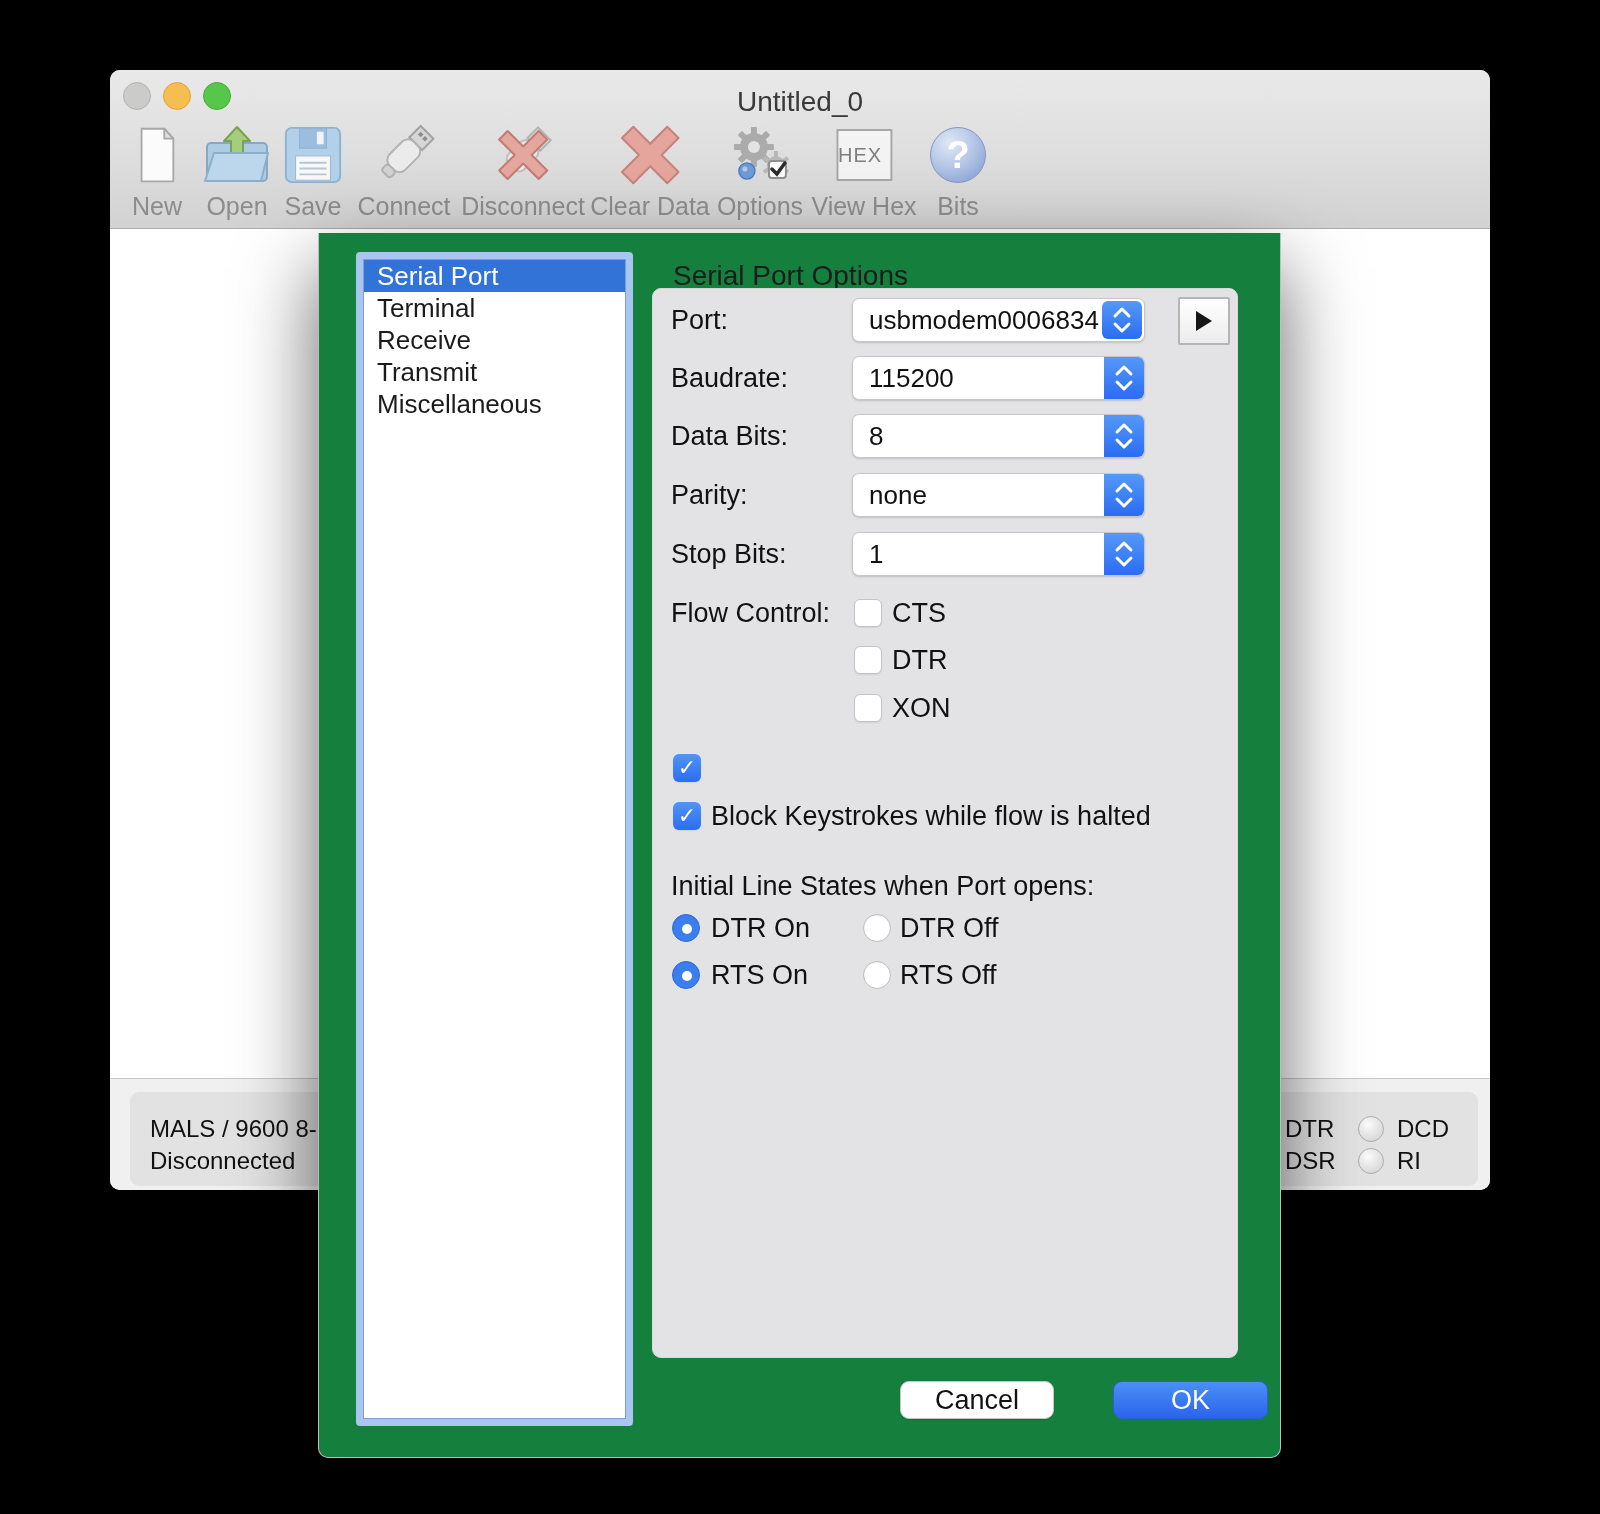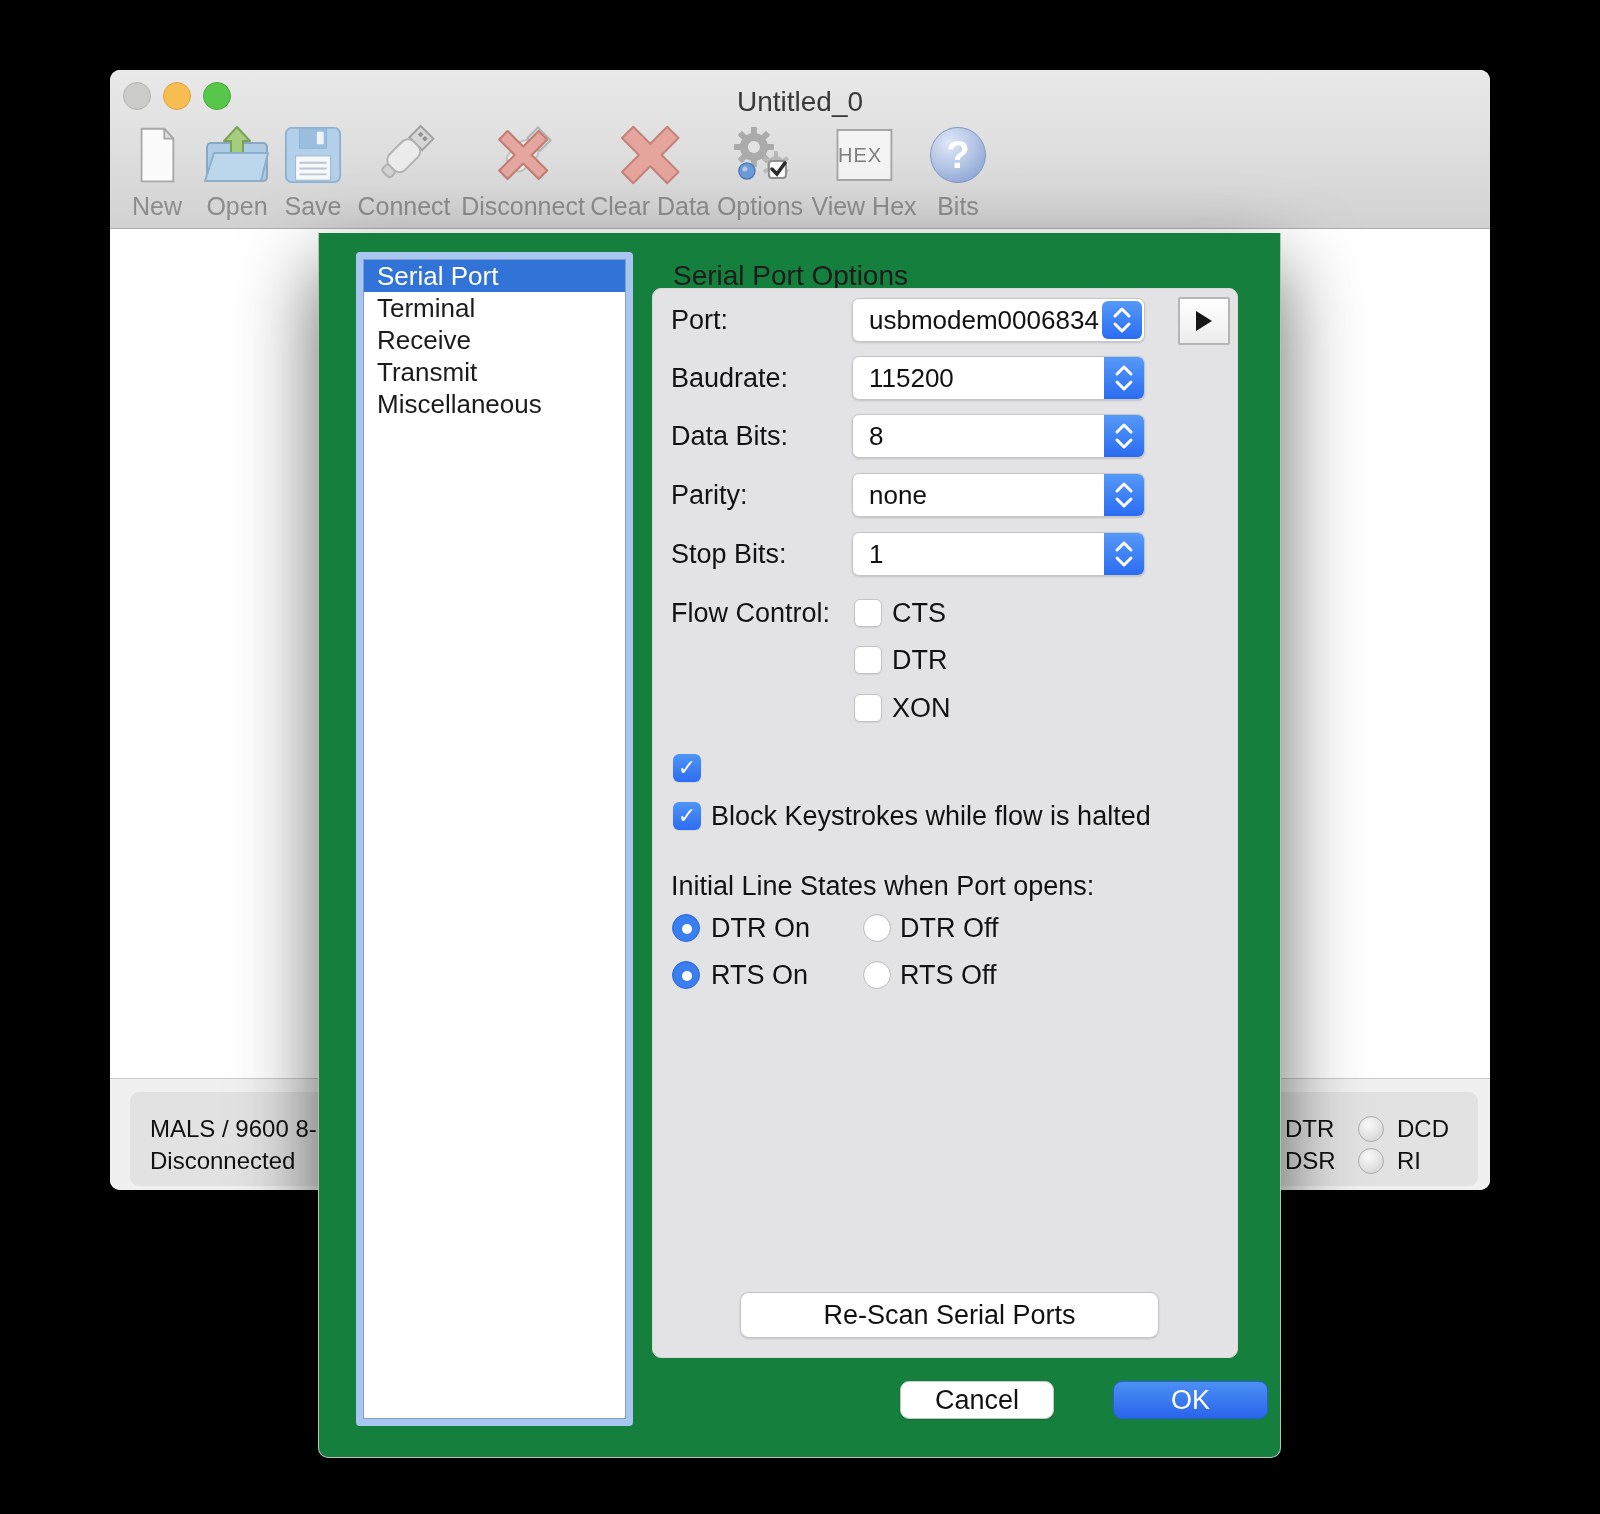--- a/index.html
+++ b/index.html
@@ -334,7 +334,6 @@
     <div class="radio" style="left:544px;top:728px"></div>
     <div class="ctext" style="left:581px;top:728px">RTS Off</div>
 
-    <div class="btn plain rescan">Re-Scan Serial Ports</div>
     <div class="btn plain cancel">Cancel</div>
     <div class="btn primary ok">OK</div>
   </div>

